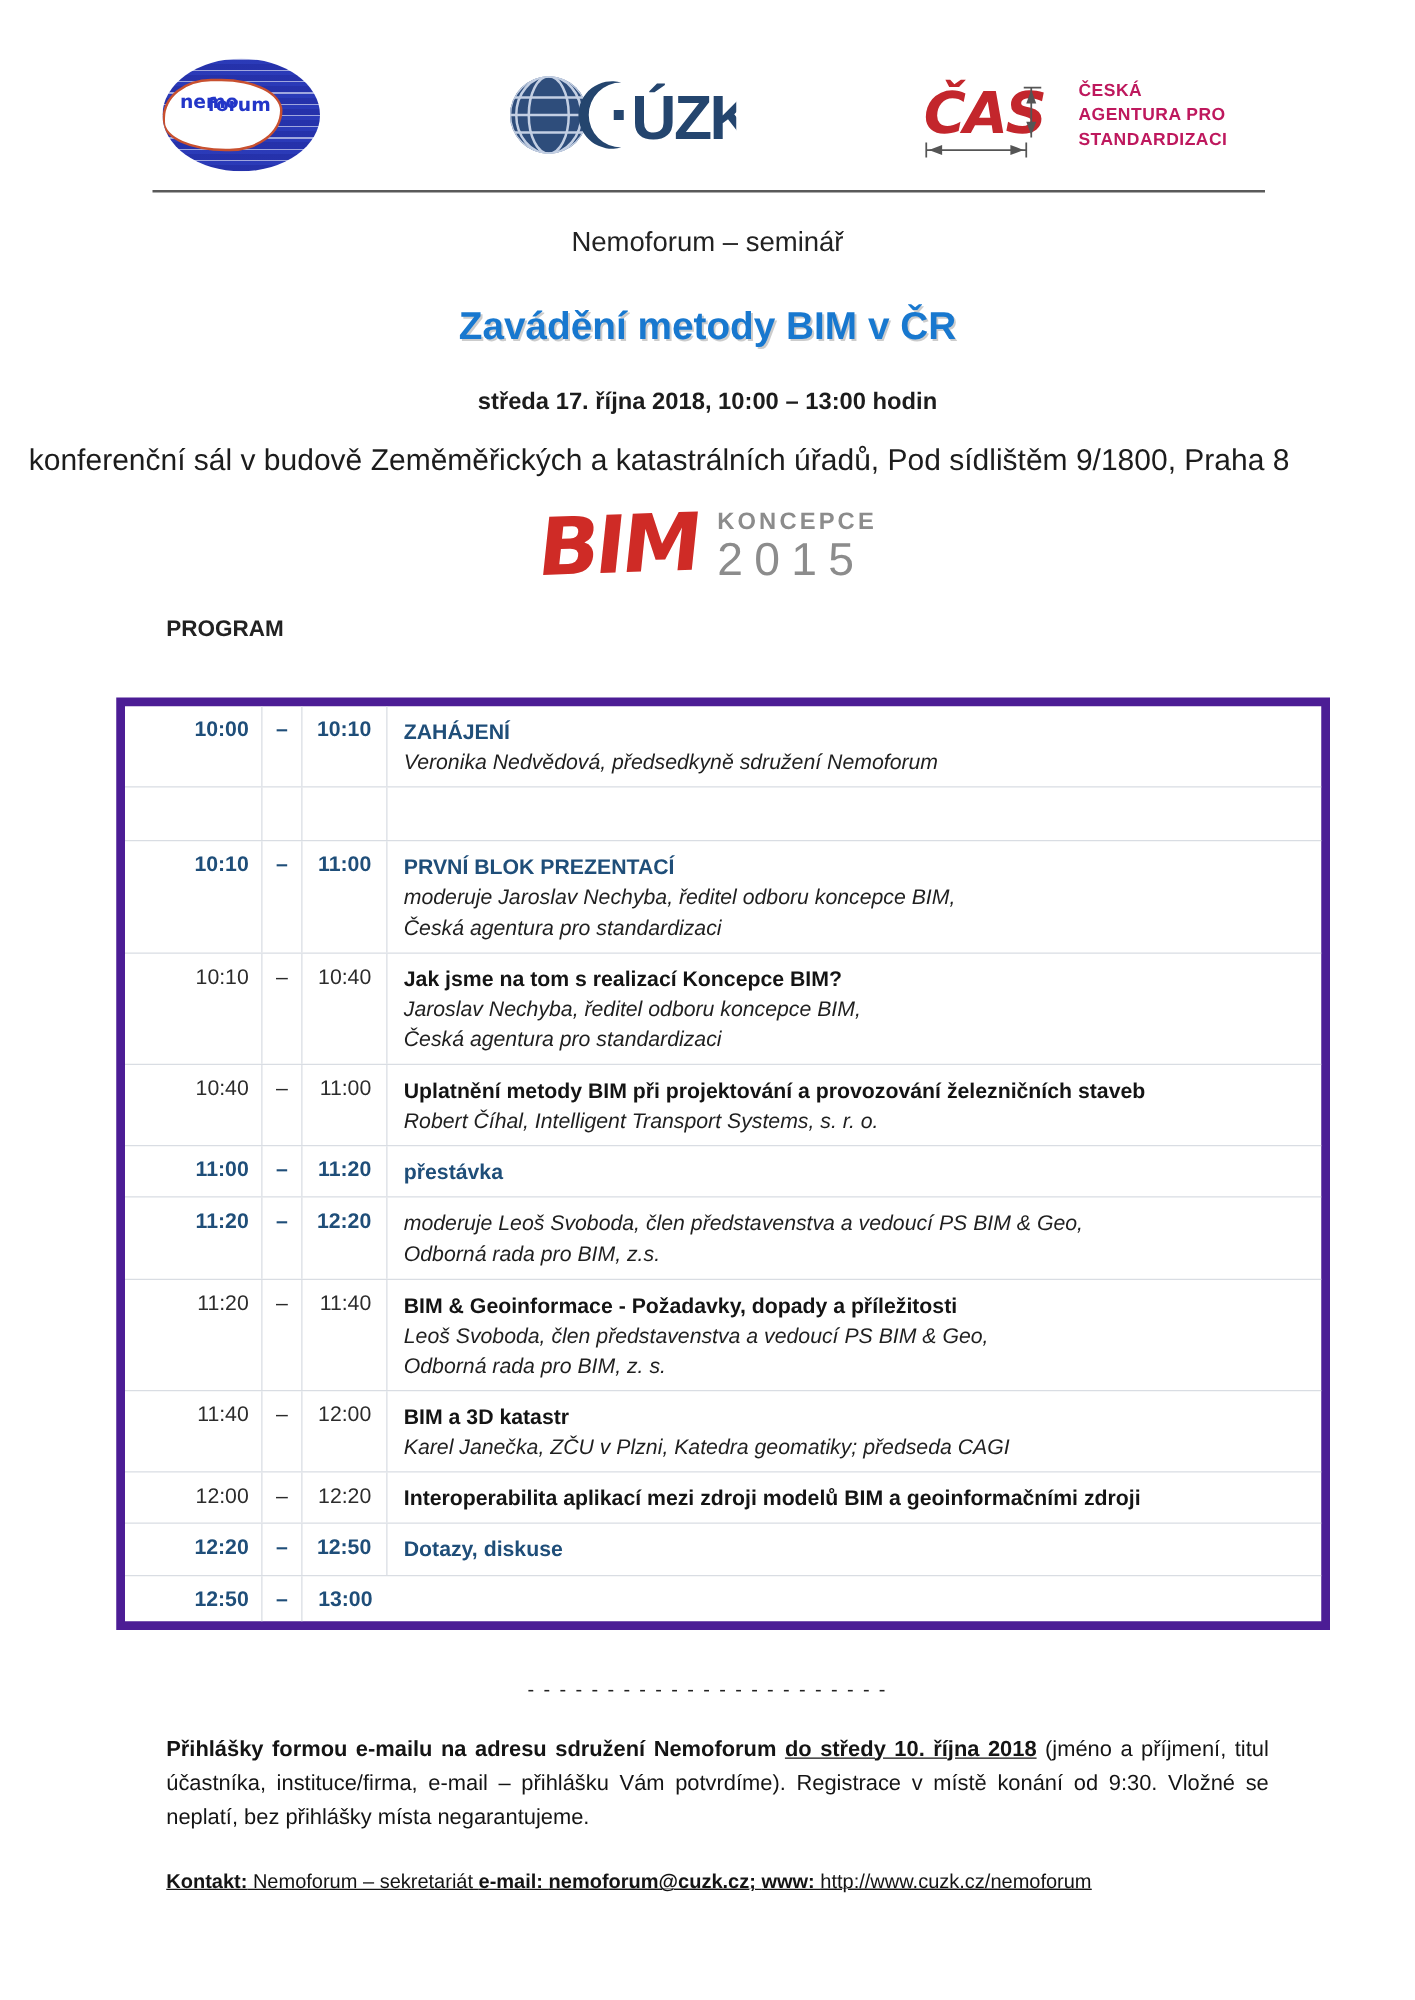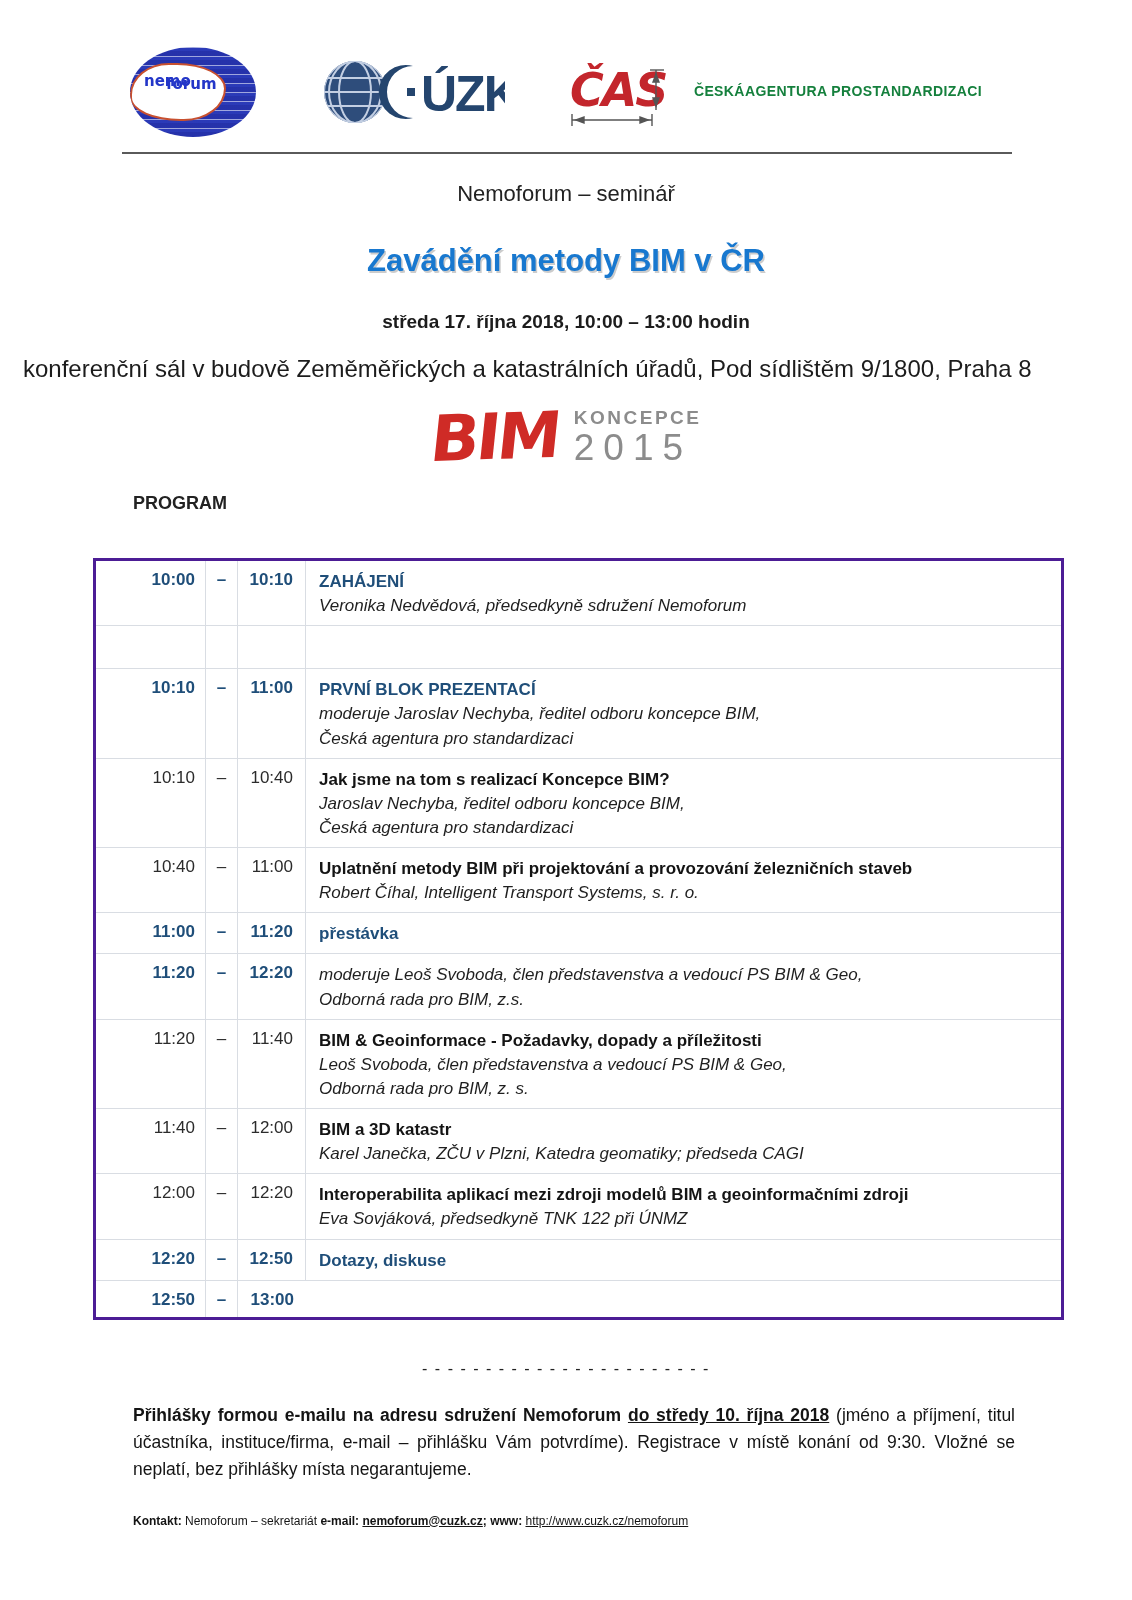--- a/index.html
+++ b/index.html
@@ -22,7 +22,7 @@
   .nemo-map .t2{top:12px;left:34px;}
   .cuzk-logo{display:block;}
   .cas-logo{display:flex;align-items:center;gap:24px;}
-  .cas-lines{display:flex;justify-content:center;color:#15803d;
+  .cas-lines{display:flex;flex-direction:column;justify-content:center;color:#be185d;
     font-size:14px;letter-spacing:.4px;line-height:1.4;font-weight:bold;}
   
   .rule{border-top:2px solid #5a5a5a;margin:14px 120px 0 122px;}

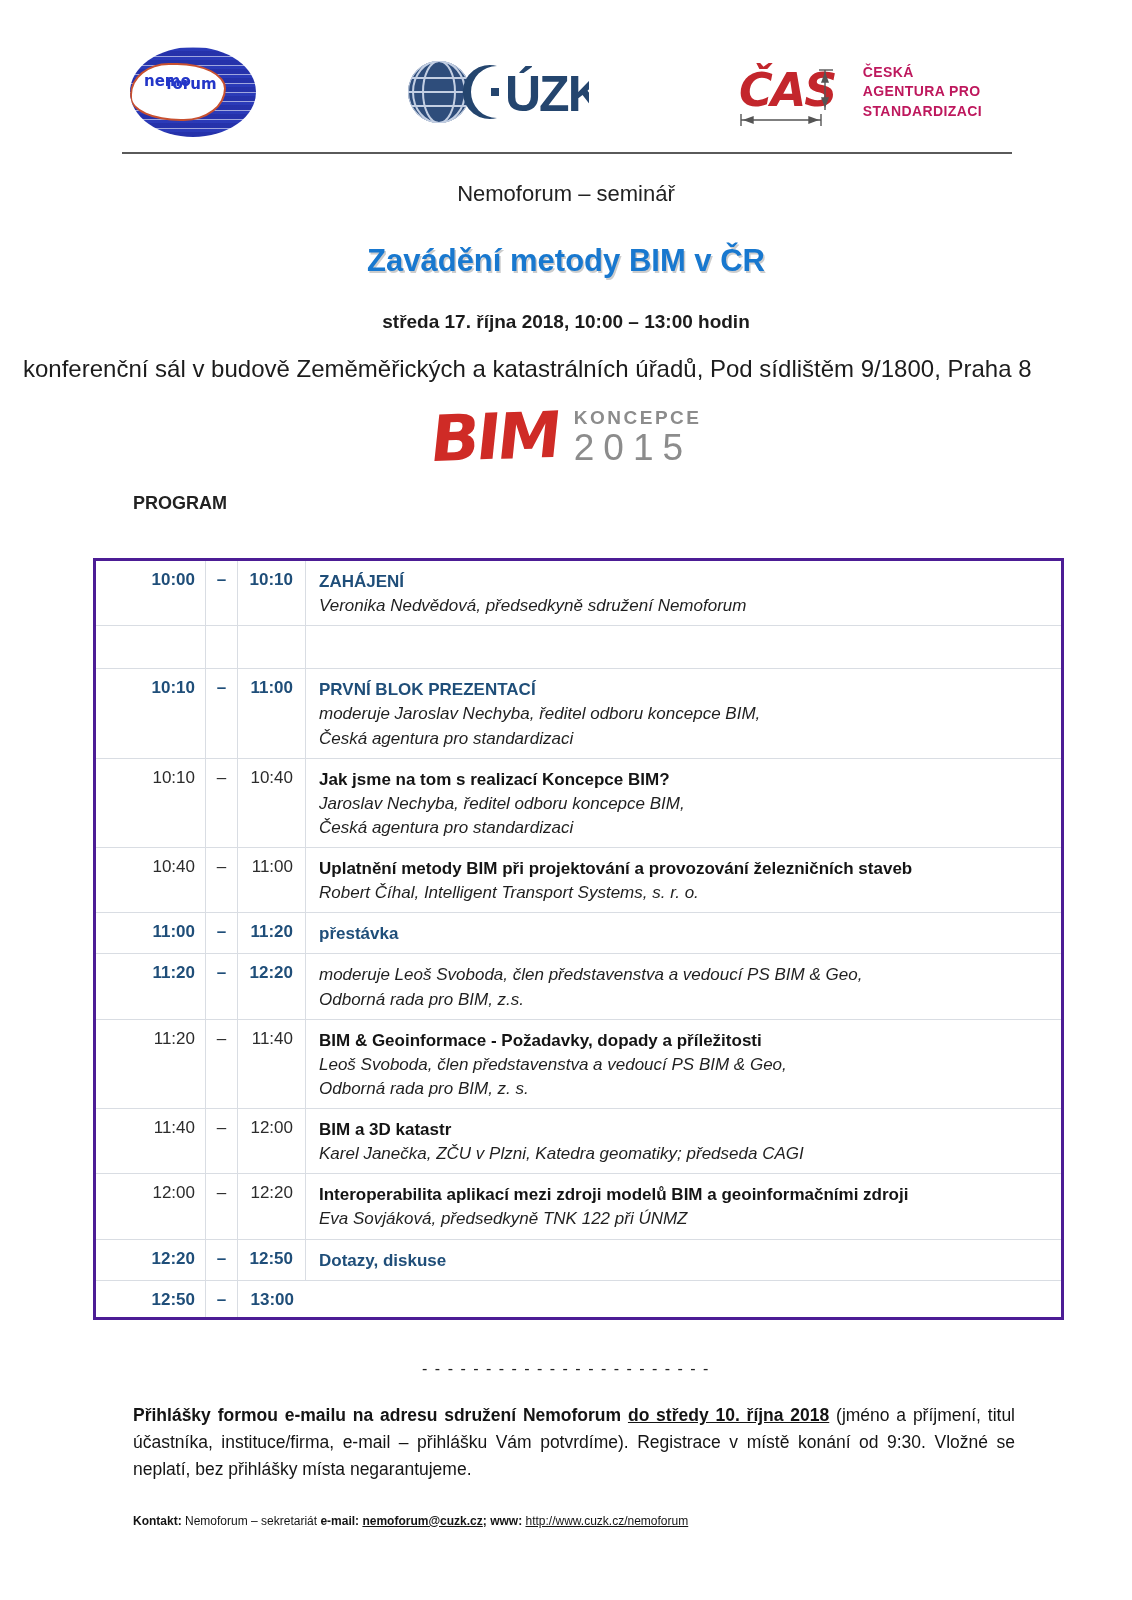--- a/index.html
+++ b/index.html
@@ -41,7 +41,7 @@
   .bim-year{font-size:37px;letter-spacing:9px;line-height:1.05;}
   
   .program-h{margin:16px 0 0 133px;font-size:18px;font-weight:bold;color:#222;}
-  .program-table{margin:44px 68px 0 93px;border:3px solid #4c1d95;}
+  .program-table{margin:44px 68px 0 93px;border:7px solid #4c1d95;}
   .prow{display:grid;grid-template-columns:110px 32px 68px 1fr;border-top:1px solid #d9dde3;}
   .prow:first-child{border-top:none;}
   .pcell{border-right:1px solid #d9dde3;}

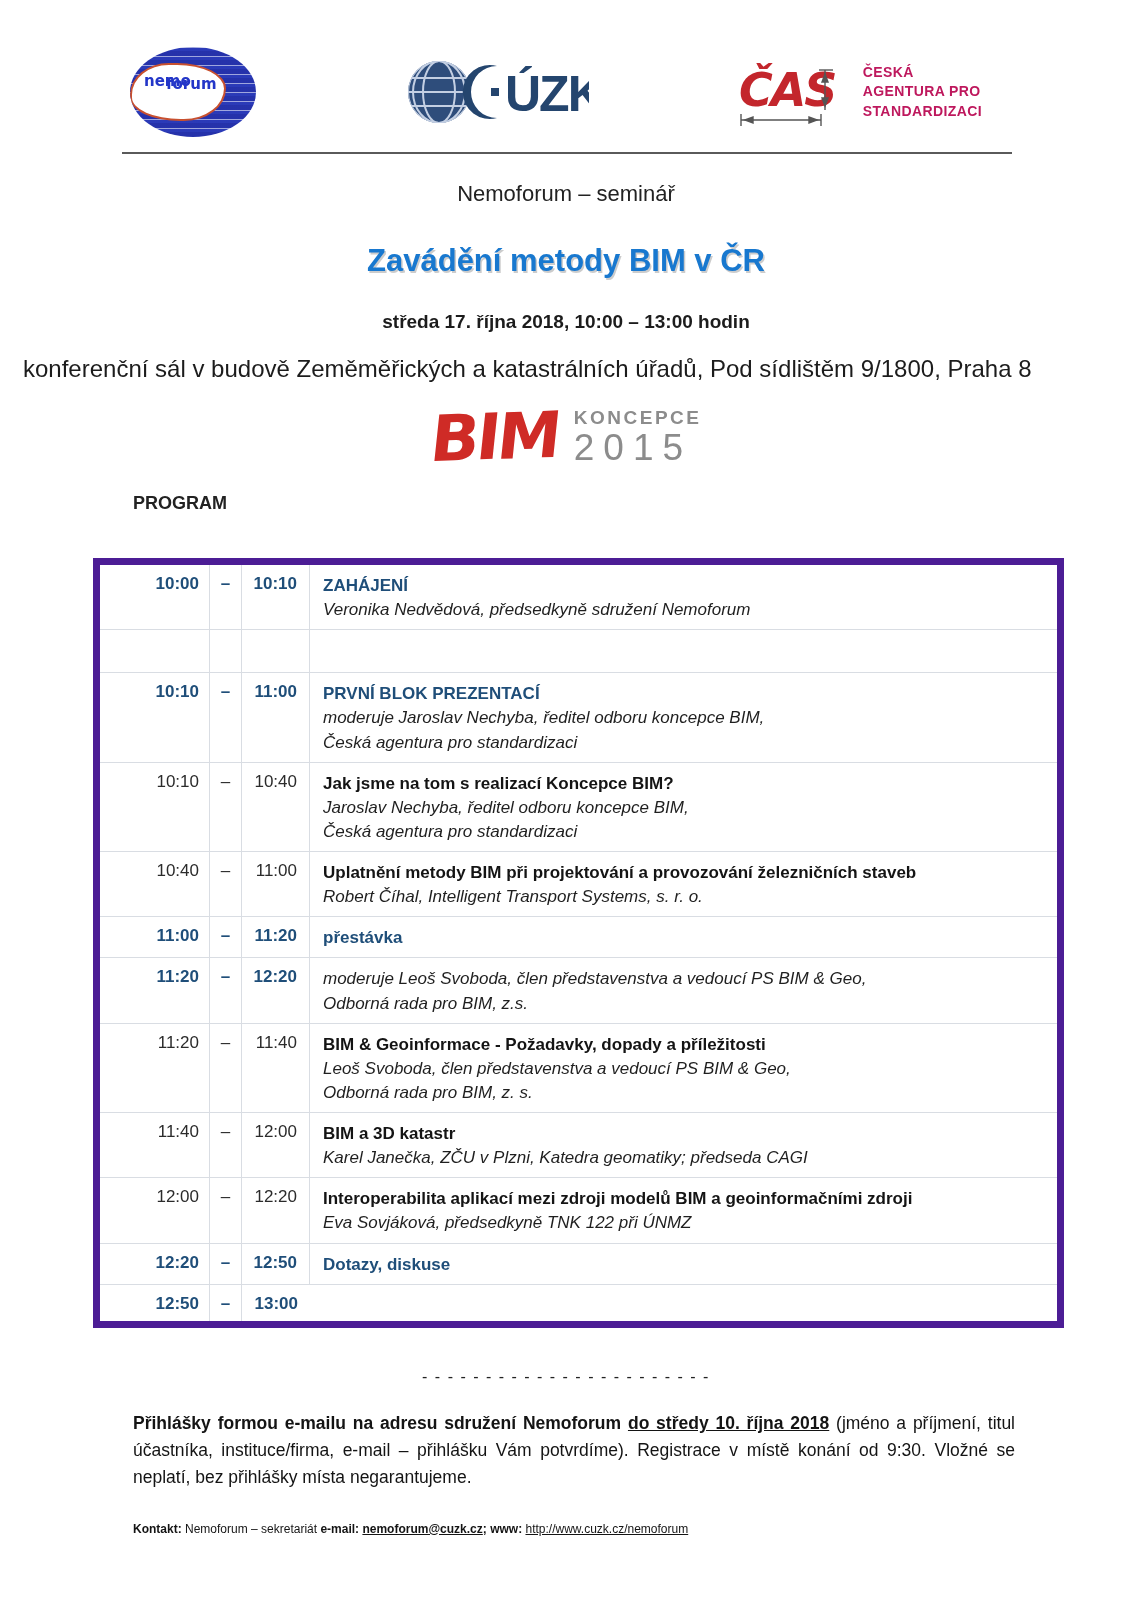--- a/index.html
+++ b/index.html
@@ -221,7 +221,6 @@
       <div class="pcell c-time2">12:20</div>
       <div class="pcell c-desc">
         <div class="sess-title">Interoperabilita aplikací mezi zdroji modelů BIM a geoinformačními zdroji</div>
-        <div class="sess-speaker">Eva Sovjáková, předsedkyně TNK 122 při ÚNMZ</div>
       </div>
     </div>
     <div class="prow block">

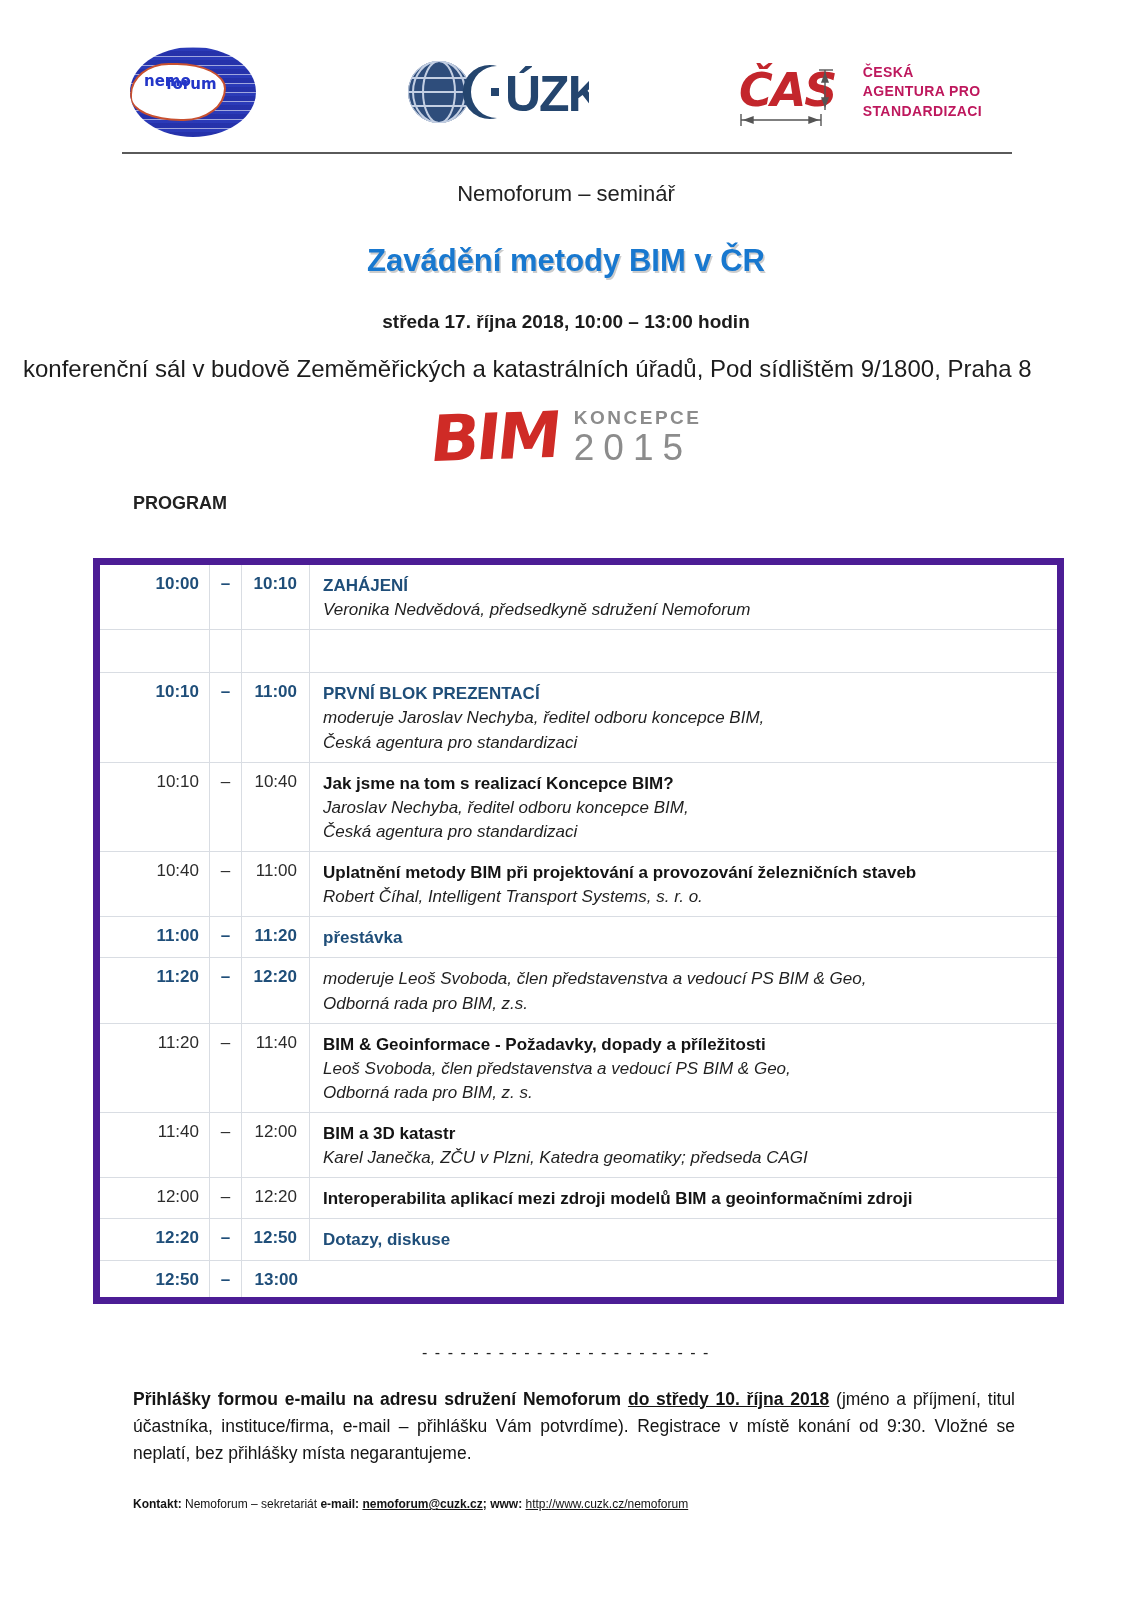--- a/index.html
+++ b/index.html
@@ -60,7 +60,7 @@
   
   .dashed-sep{text-align:center;margin-top:40px;font-size:16px;letter-spacing:1.5px;color:#222;}
   .reg-par{margin:24px 117px 0 133px;text-align:justify;font-size:17.5px;line-height:1.56;color:#141414;}
-  .contact-par{margin:30px 117px 0 133px;font-size:12px;color:#141414;}
+  .contact-par{margin:30px 117px 0 133px;font-size:16px;color:#141414;text-decoration:underline;}
   .seg-b{font-weight:bold;}
   .seg-u{text-decoration:underline;}
 </style>

